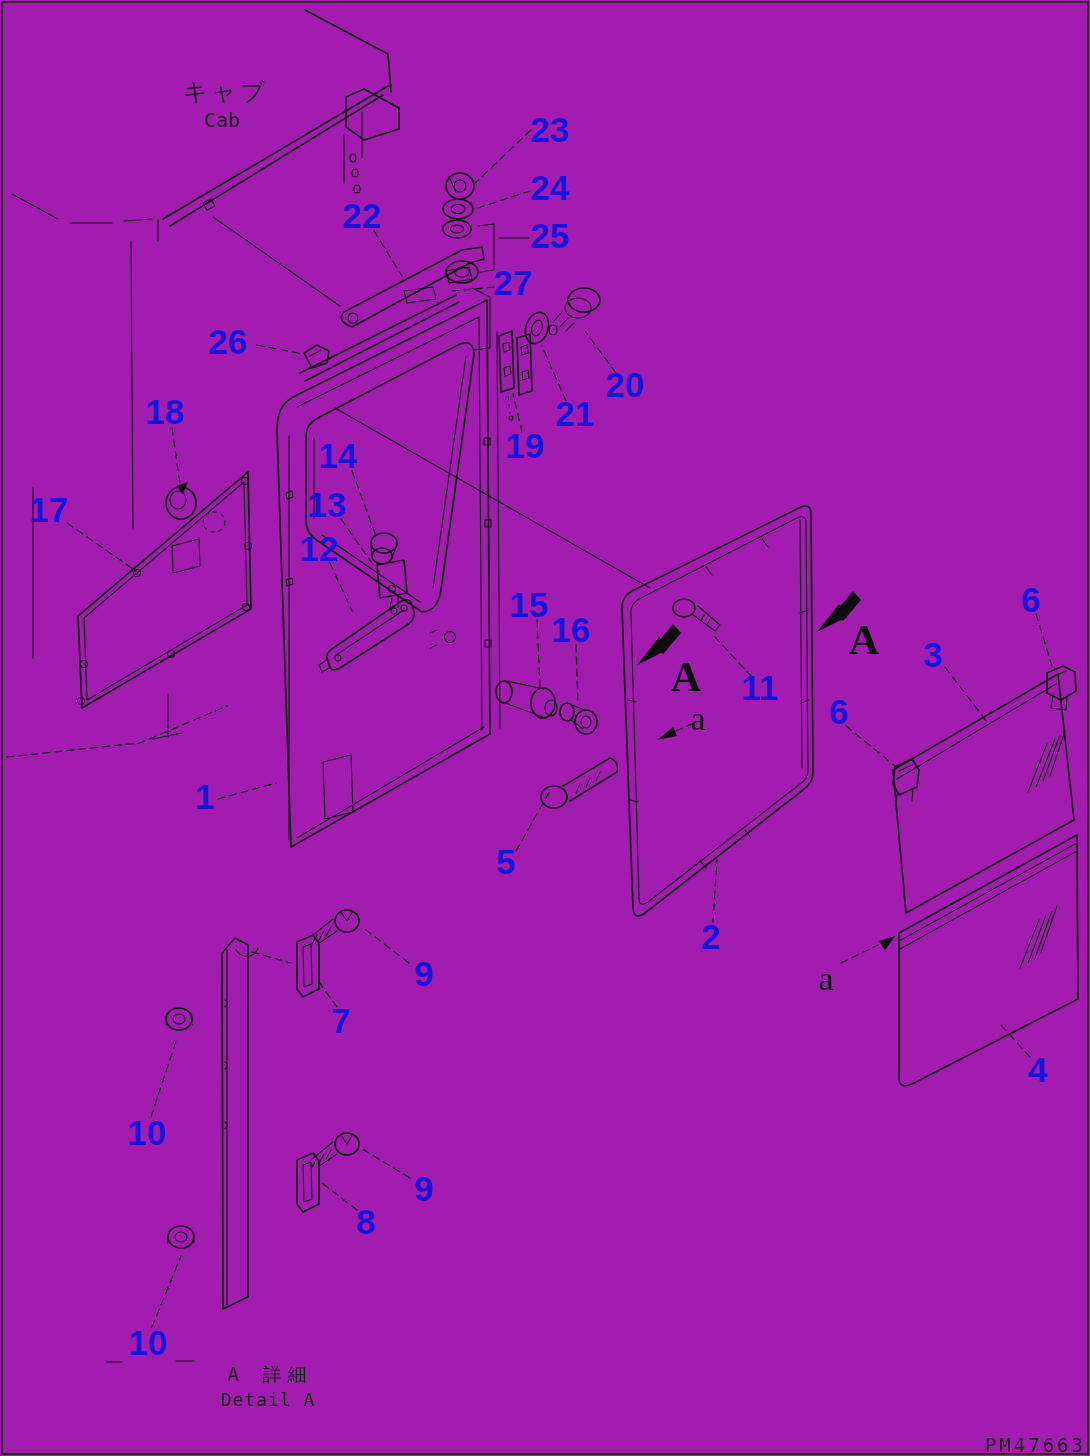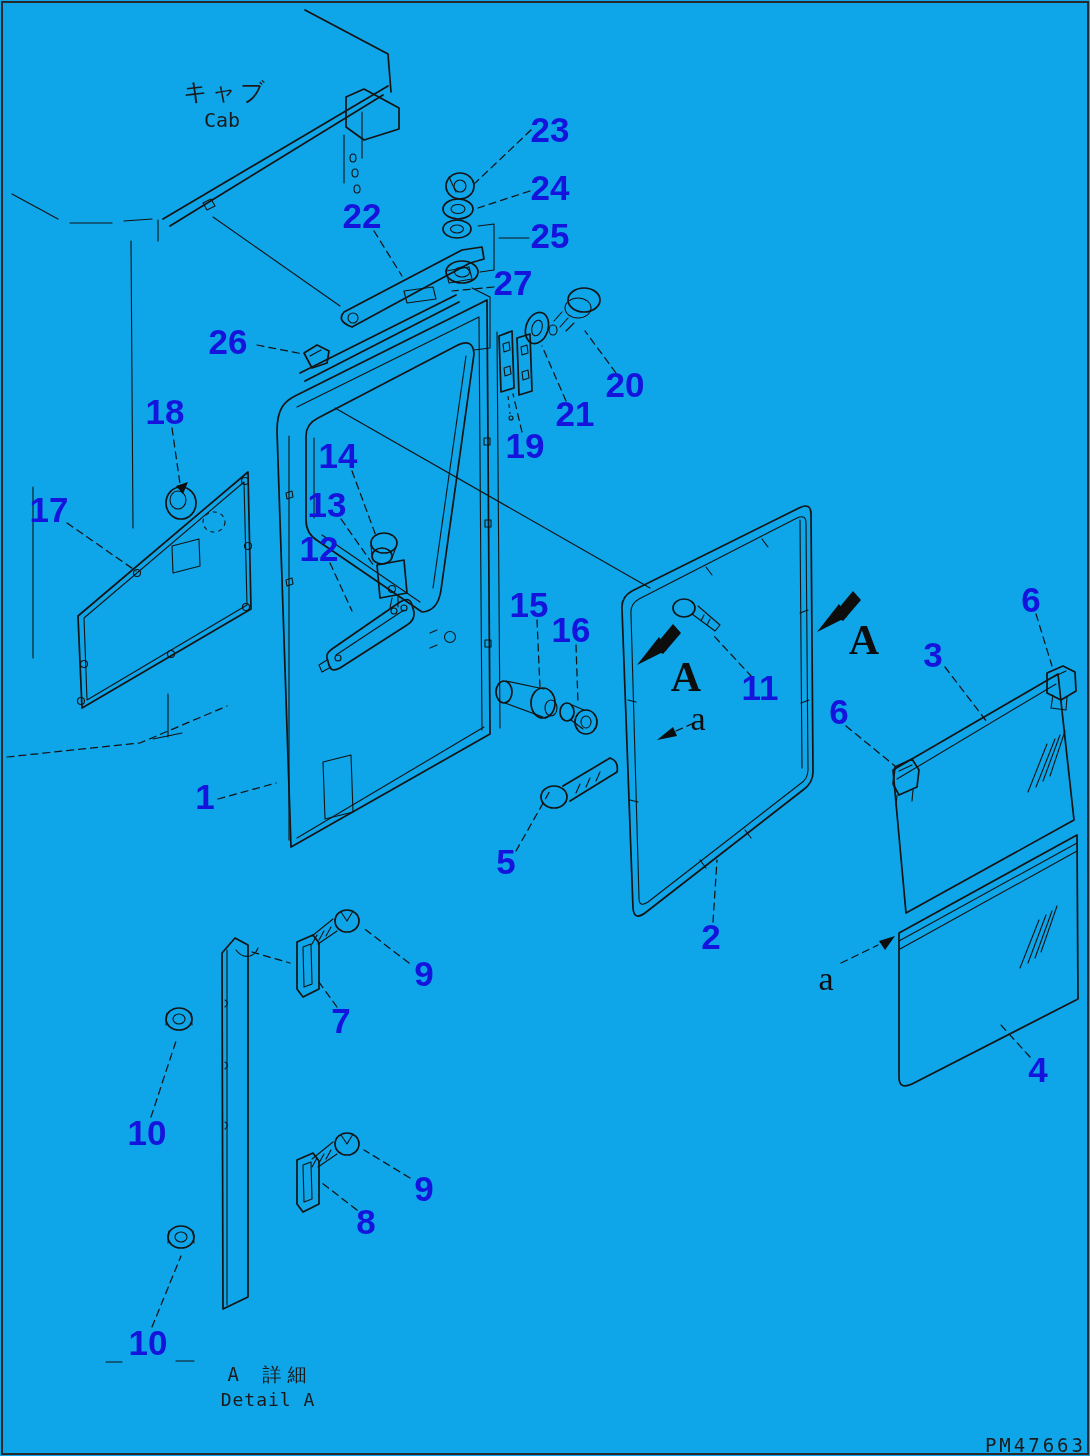--- a/index.html
+++ b/index.html
@@ -3,7 +3,7 @@
 <meta charset="utf-8">
 <style>
   html,body{margin:0;padding:0;background:#e8e8e8;}
-  #page{position:relative;width:1090px;height:1456px;background:#0ea5e9;margin:0 auto;
+  #page{position:relative;width:1090px;height:1456px;background:#a21caf;margin:0 auto;
         font-family:"Liberation Sans",sans-serif;overflow:hidden;}
   svg{position:absolute;left:0;top:0;}
   .ln{fill:none;stroke:#141414;stroke-width:1.7;stroke-linecap:round;stroke-linejoin:round;}

